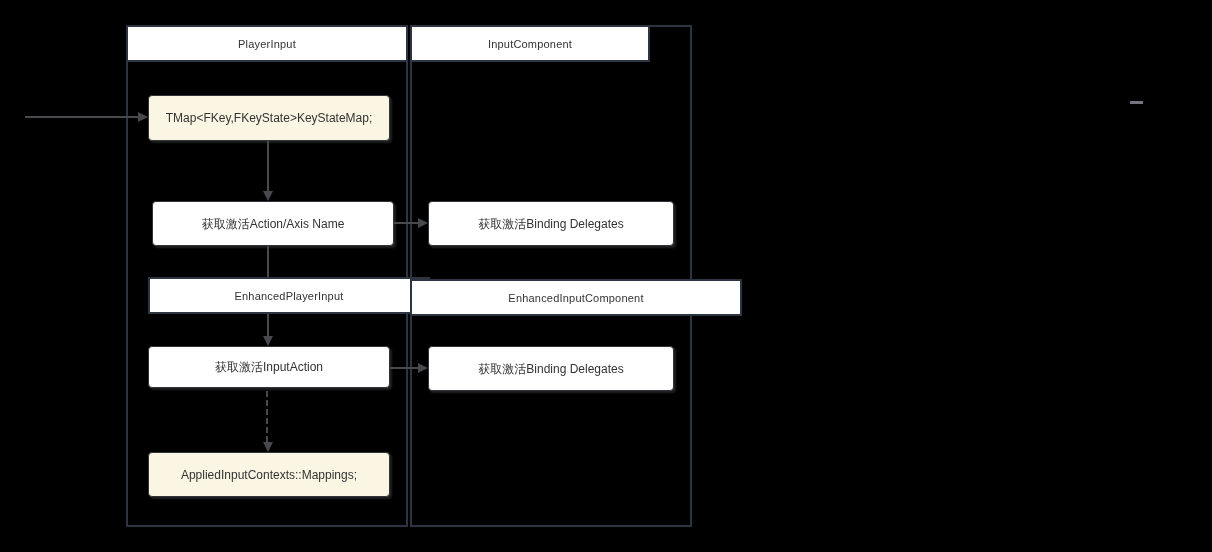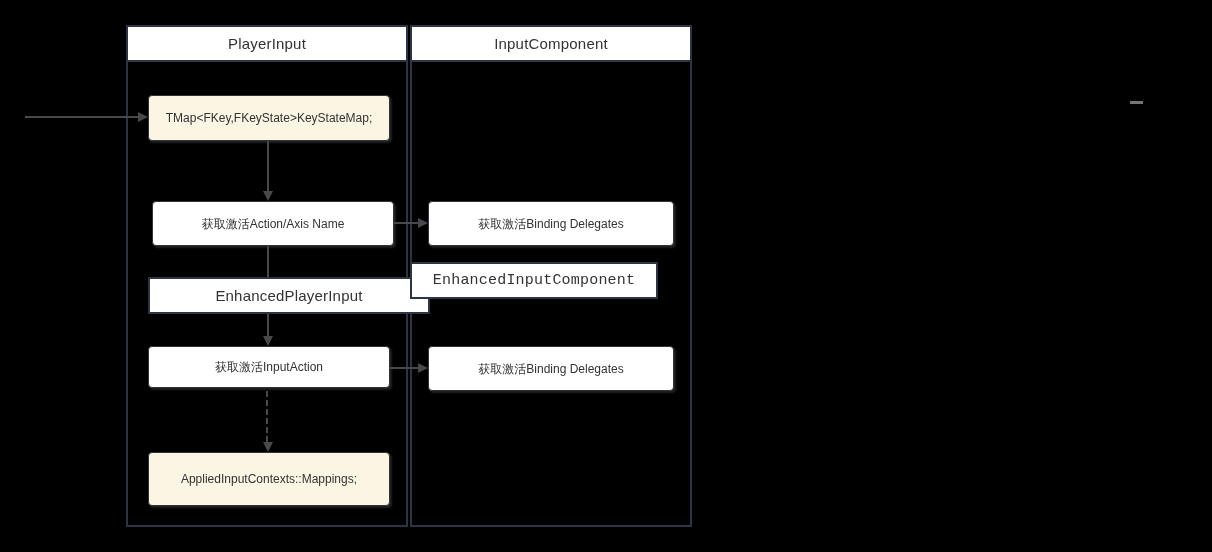--- a/index.html
+++ b/index.html
@@ -38,7 +38,7 @@
     justify-content: center;
   }
   .band span {
-    font-size: 15px;
+    font-size: 11px;
     color: var(--text, #333333);
     letter-spacing: 0.2px;
   }

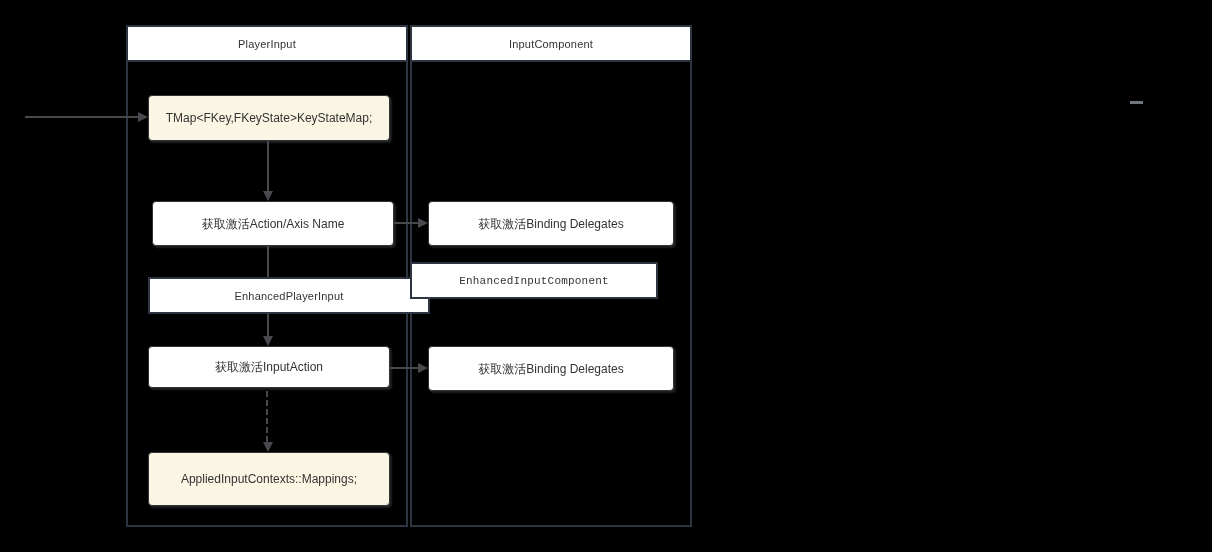--- a/index.html
+++ b/index.html
@@ -123,7 +123,7 @@
   <div class="band" style="left:126px; top:25px; width:282px;">
     <span>PlayerInput</span>
   </div>
-  <div class="band" style="left:410px; top:25px; width:282px;justify-content:center;">
+  <div class="band" style="left:410px; top:25px; width:240px;justify-content:center;">
     <span>InputComponent</span>
   </div>
   <div class="band" style="left:126px; top:277px; width:282px;margin-left:22px;">

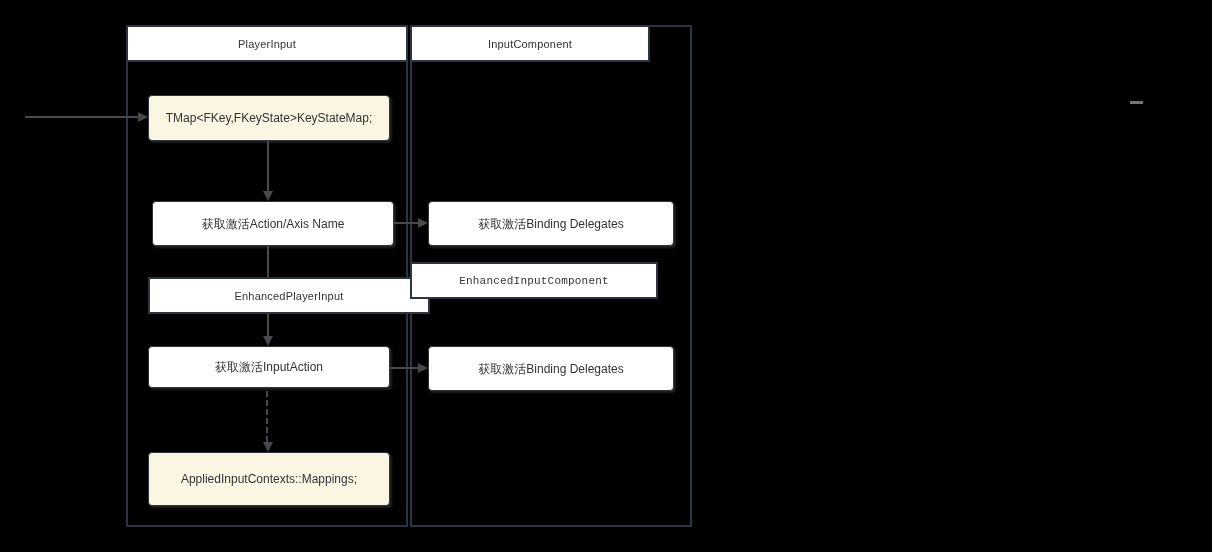--- a/index.html
+++ b/index.html
@@ -129,7 +129,7 @@
   <div class="band" style="left:126px; top:277px; width:282px;margin-left:22px;">
     <span>EnhancedPlayerInput</span>
   </div>
-  <div class="band" style="left:410px; top:262px; width:248px;font-family:Liberation Mono, monospace;">
+  <div class="band" style="left:410px; top:279px; width:332px;">
     <span>EnhancedInputComponent</span>
   </div>
 

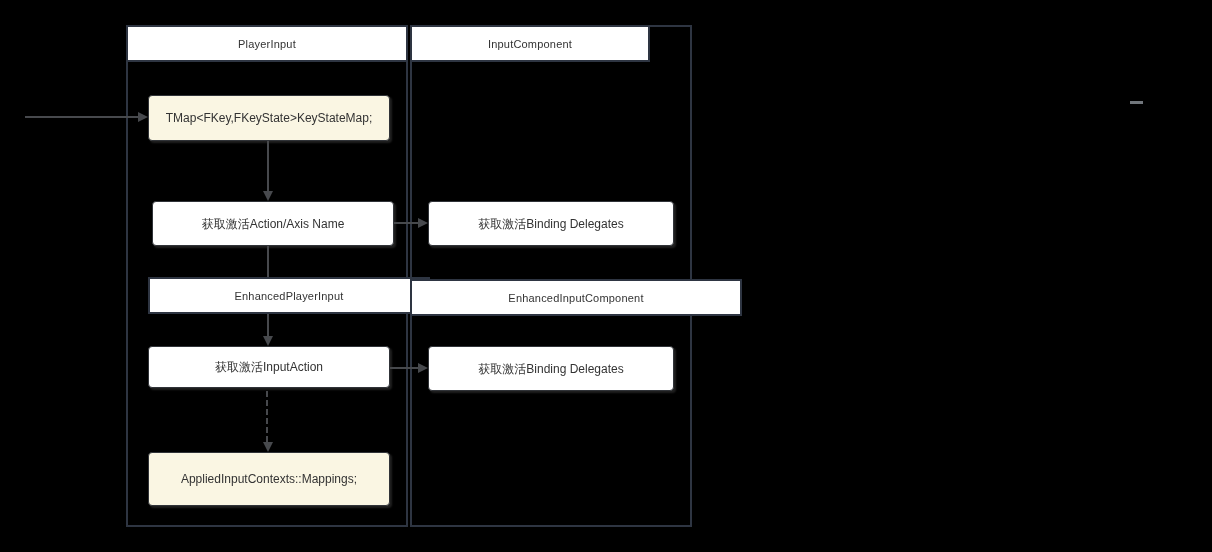--- a/index.html
+++ b/index.html
@@ -154,7 +154,7 @@
     <div>获取激活Binding Delegates</div>
   </div>
 
-  <div class="node highlight" style="left:148px; top:452px; width:242px; height:54px;">
+  <div class="node highlight" style="left:148px; top:452px; width:242px; height:45px;">
     <div>AppliedInputContexts::Mappings;</div>
   </div>
 

